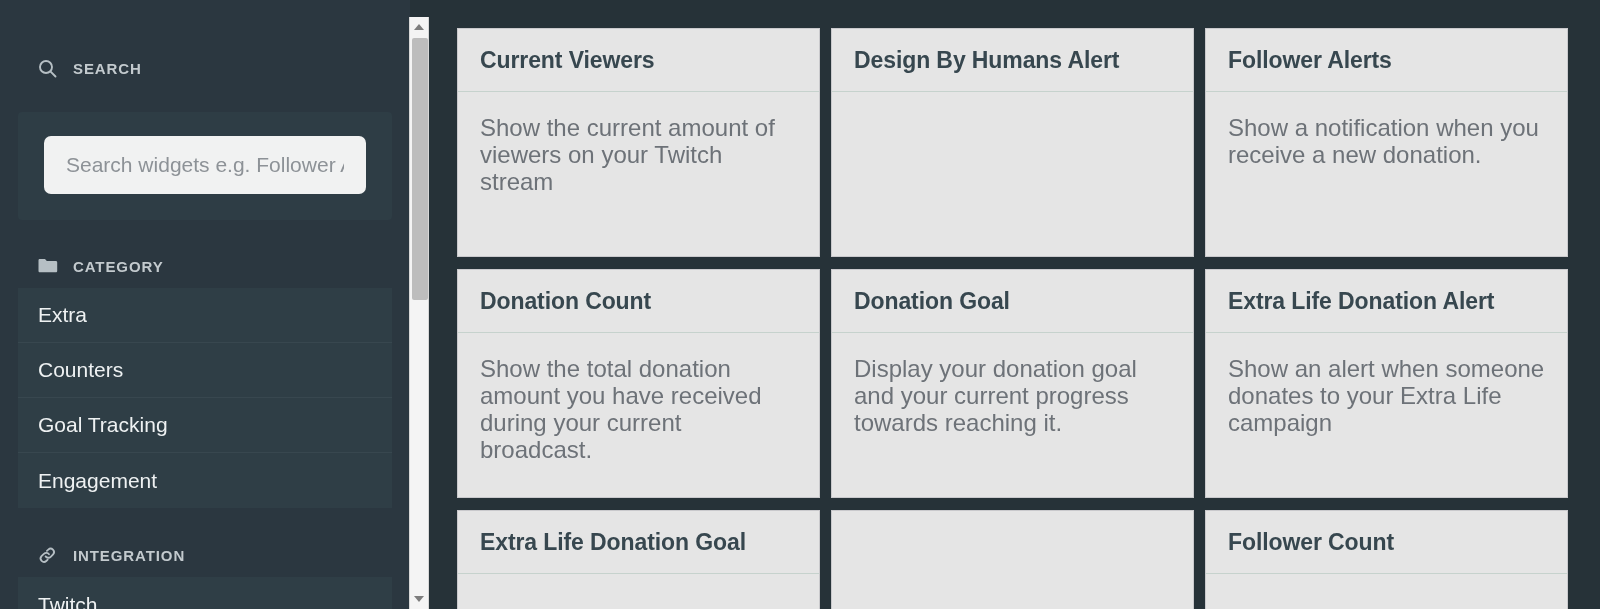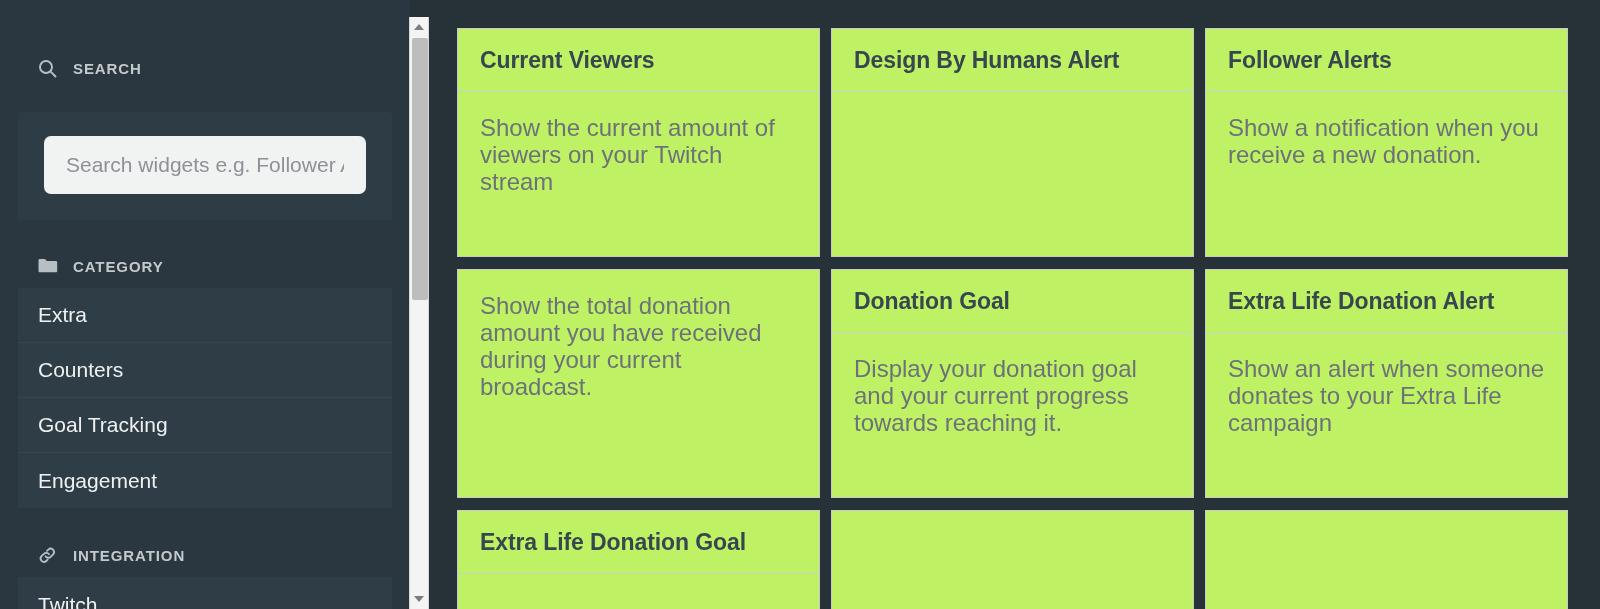--- a/index.html
+++ b/index.html
@@ -121,7 +121,7 @@
     gap: 12px 11px;
   }
   .card {
-    background: #bef264;
+    background: #e5e5e5;
     border: 1px solid #c9c9cc;
     height: 229px;
     overflow: hidden;

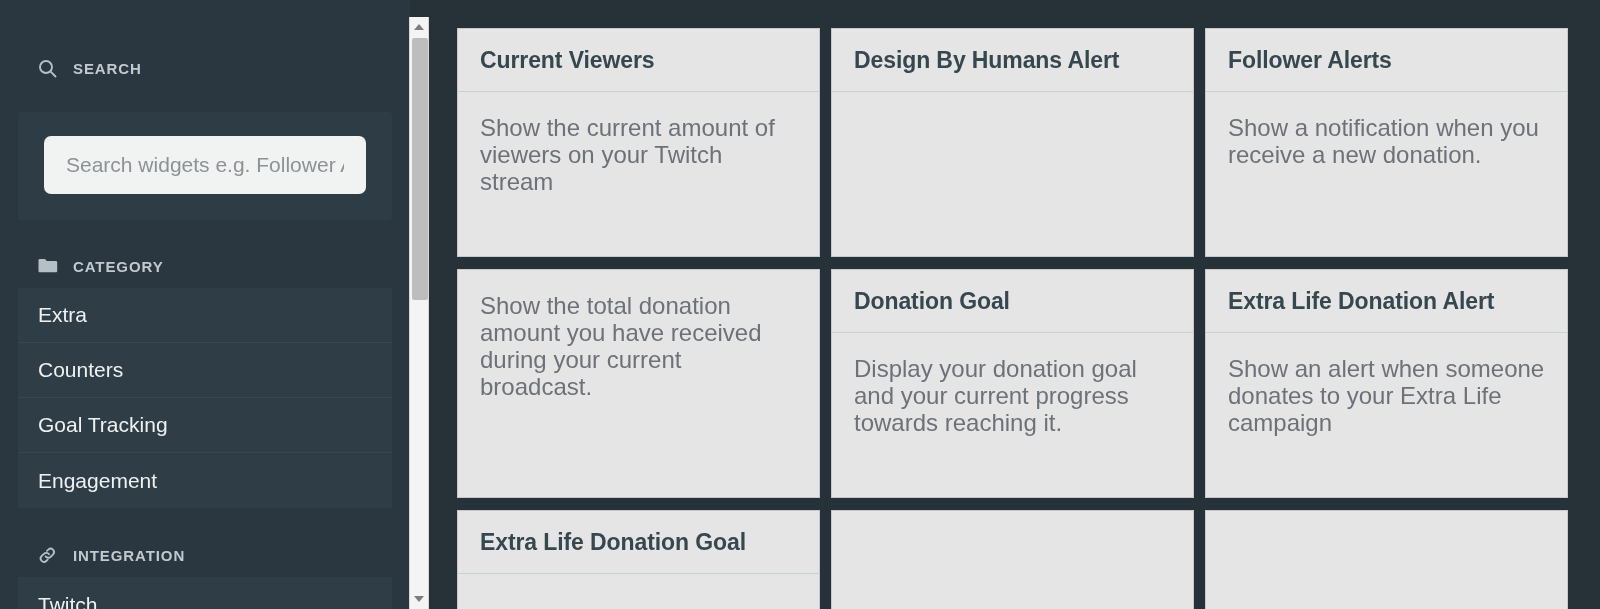--- a/index.html
+++ b/index.html
@@ -248,6 +248,9 @@
       </div>
 
       <div class="card">
+        <div class="card-header">
+          <span class="card-title">Donation Count</span>
+        </div>
         <div class="card-body">
           <p class="card-desc">Show the total donation amount you have received during your current broadcast.</p>
         </div>

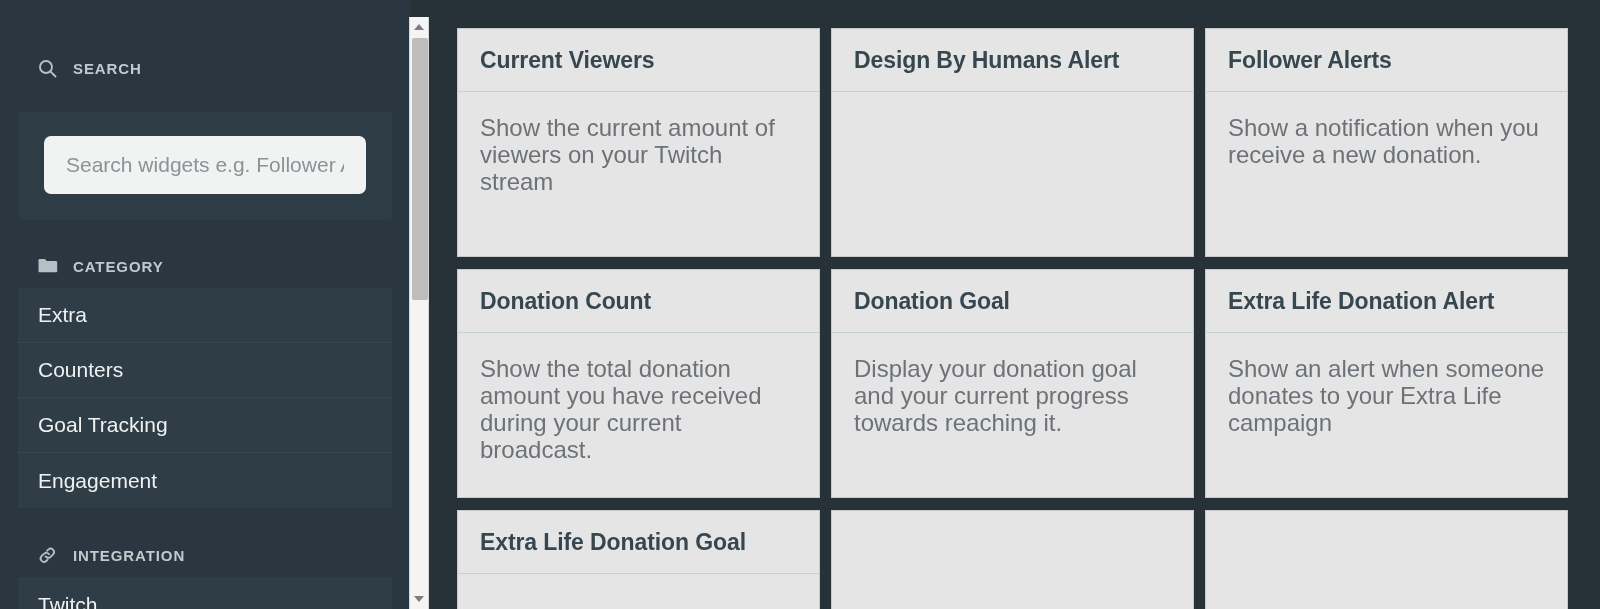--- a/index.html
+++ b/index.html
@@ -290,6 +290,9 @@
       </div>
 
       <div class="card">
+        <div class="card-header">
+          <span class="card-title">Follower Count</span>
+        </div>
         <div class="card-body">
           <p class="card-desc"></p>
         </div>

